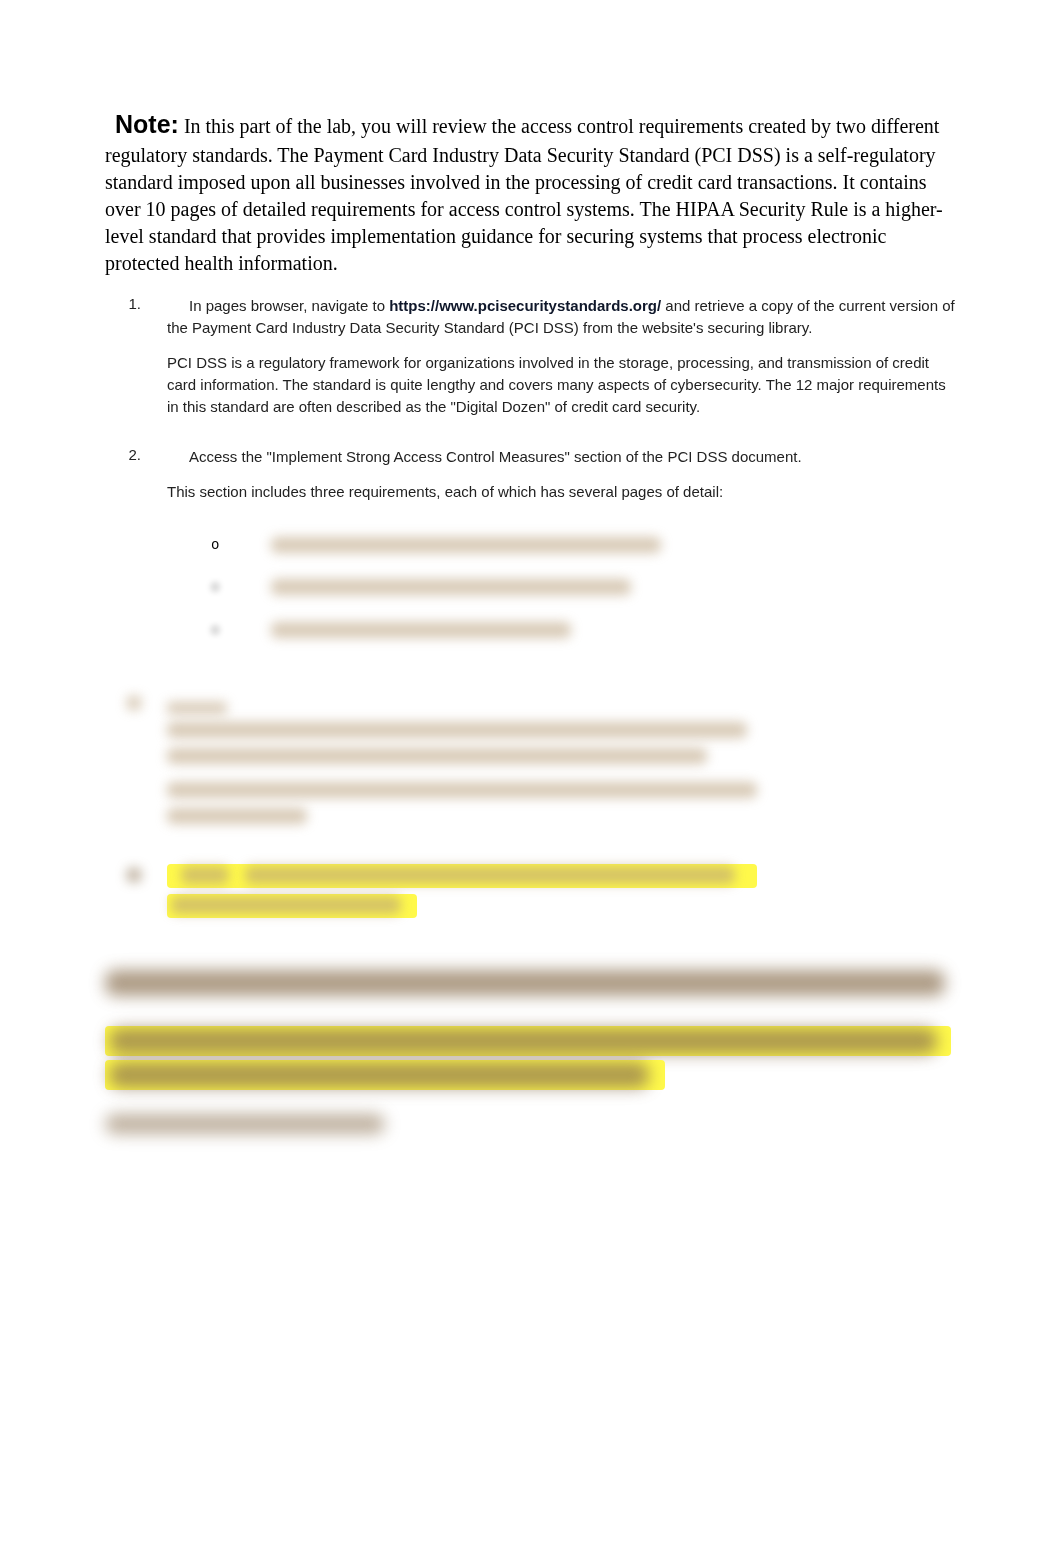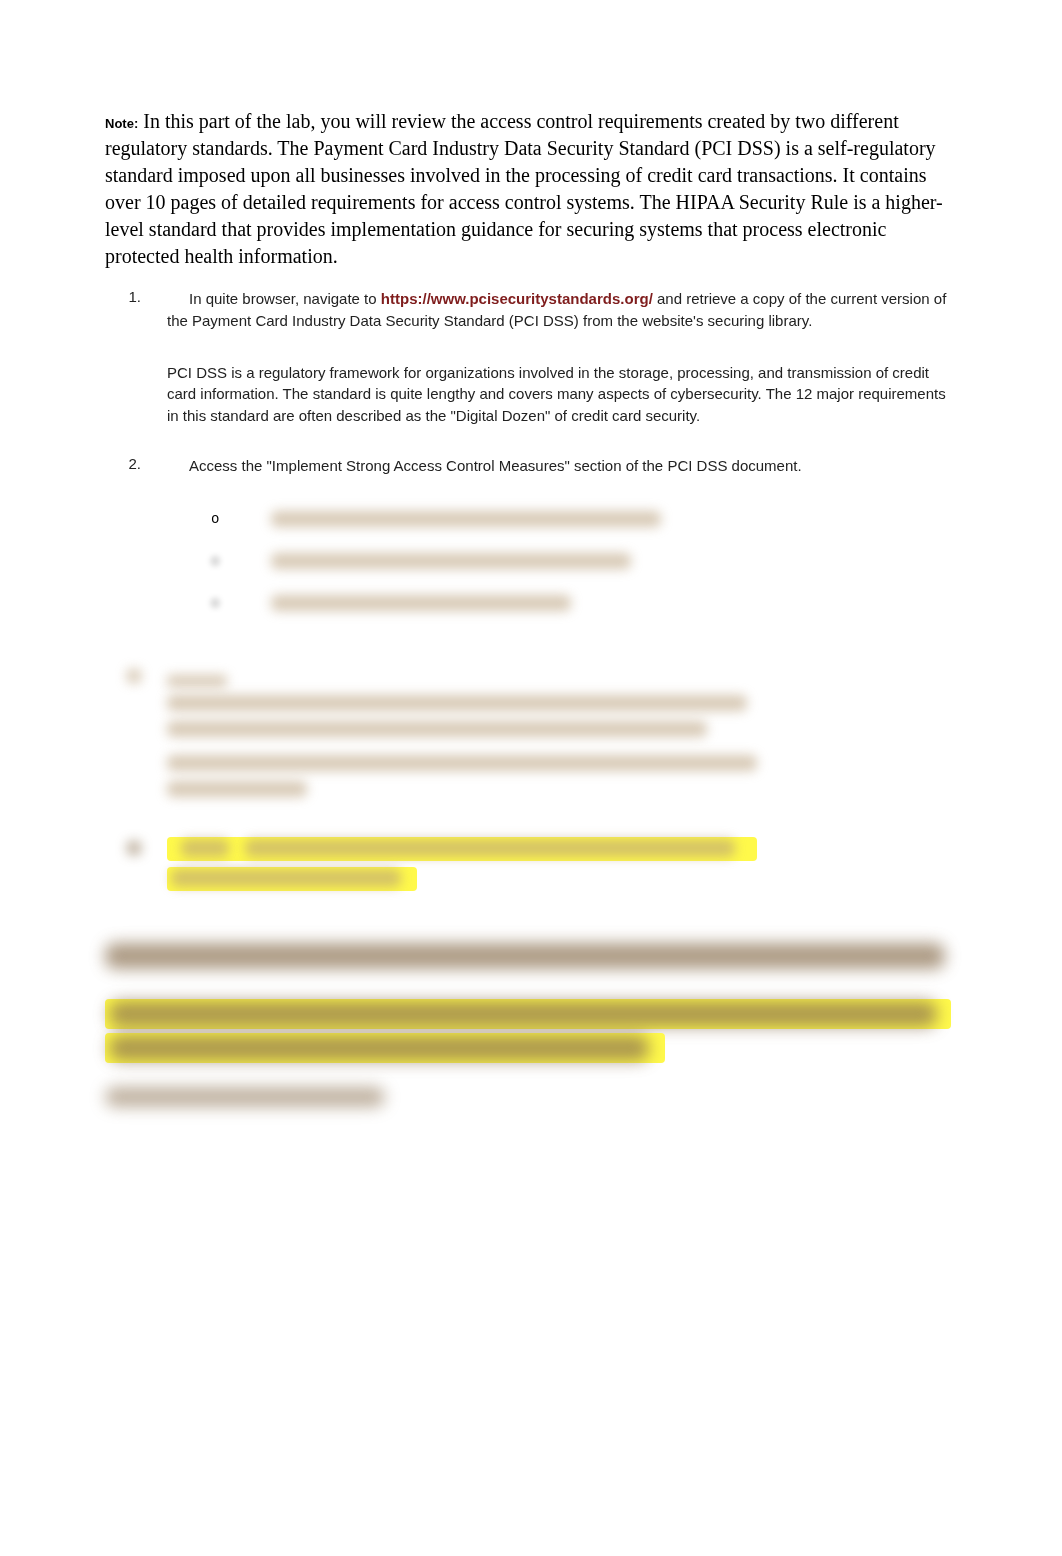--- a/index.html
+++ b/index.html
@@ -21,7 +21,8 @@
   .note-label {
     font-family: Arial, Helvetica, sans-serif;
     font-weight: bold;
-    font-size: 13px;
+    font-size: 25px;
+    margin-left: 10px;
   }
   .instruction-list {
     font-family: Arial, Helvetica, sans-serif;

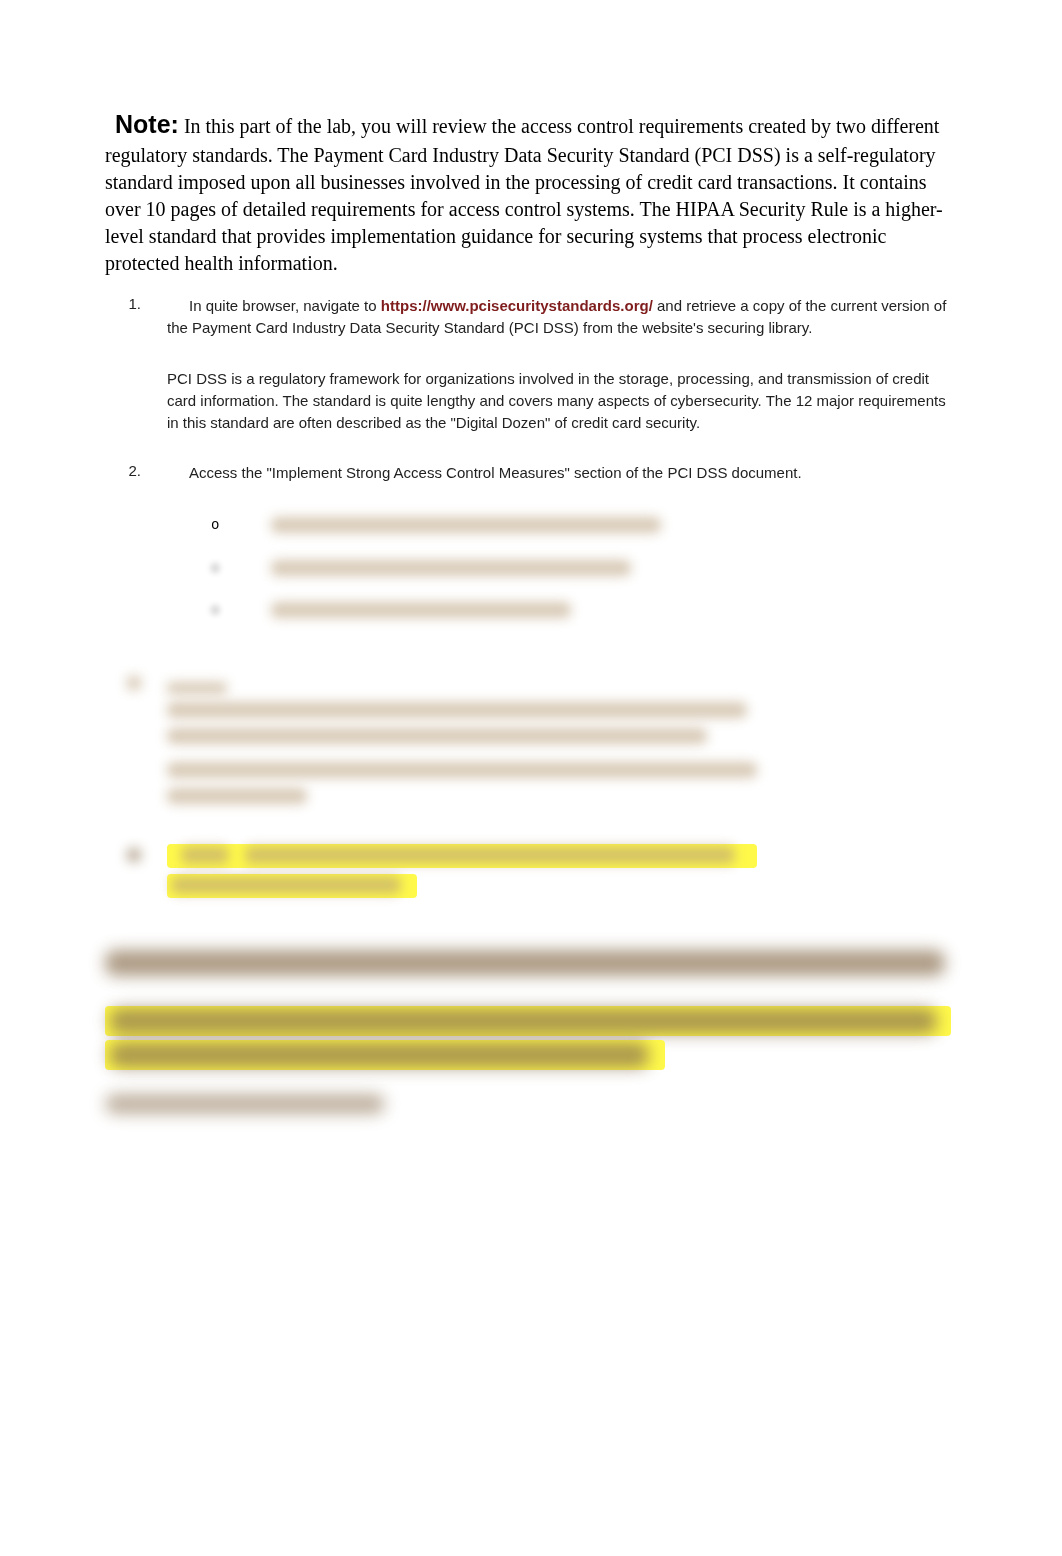--- a/index.html
+++ b/index.html
@@ -140,7 +140,7 @@
     <div class="step">
       <div class="step-num">1.</div>
       <div class="step-body">
-        <span class="indent-first"></span><span>In quite browser, </span><span class="bold">navigate</span><span> to </span><span class="link">https://www.pcisecuritystandards.org/</span><span> and retrieve a copy of the current version of the Payment Card Industry Data Security Standard (PCI DSS) from the website's securing library.</span>
+        <span class="indent-first"></span><span>In pages browser, </span><span class="bold">navigate</span><span> to </span><span class="link">https://www.pcisecuritystandards.org/</span><span> and retrieve a copy of the current version of the Payment Card Industry Data Security Standard (PCI DSS) from the website's securing library.</span>
         <div class="sub-para">PCI DSS is a regulatory framework for organizations involved in the storage, processing, and transmission of credit card information. The standard is quite lengthy and covers many aspects of cybersecurity. The 12 major requirements in this standard are often described as the "Digital Dozen" of credit card security.</div>
       </div>
     </div>

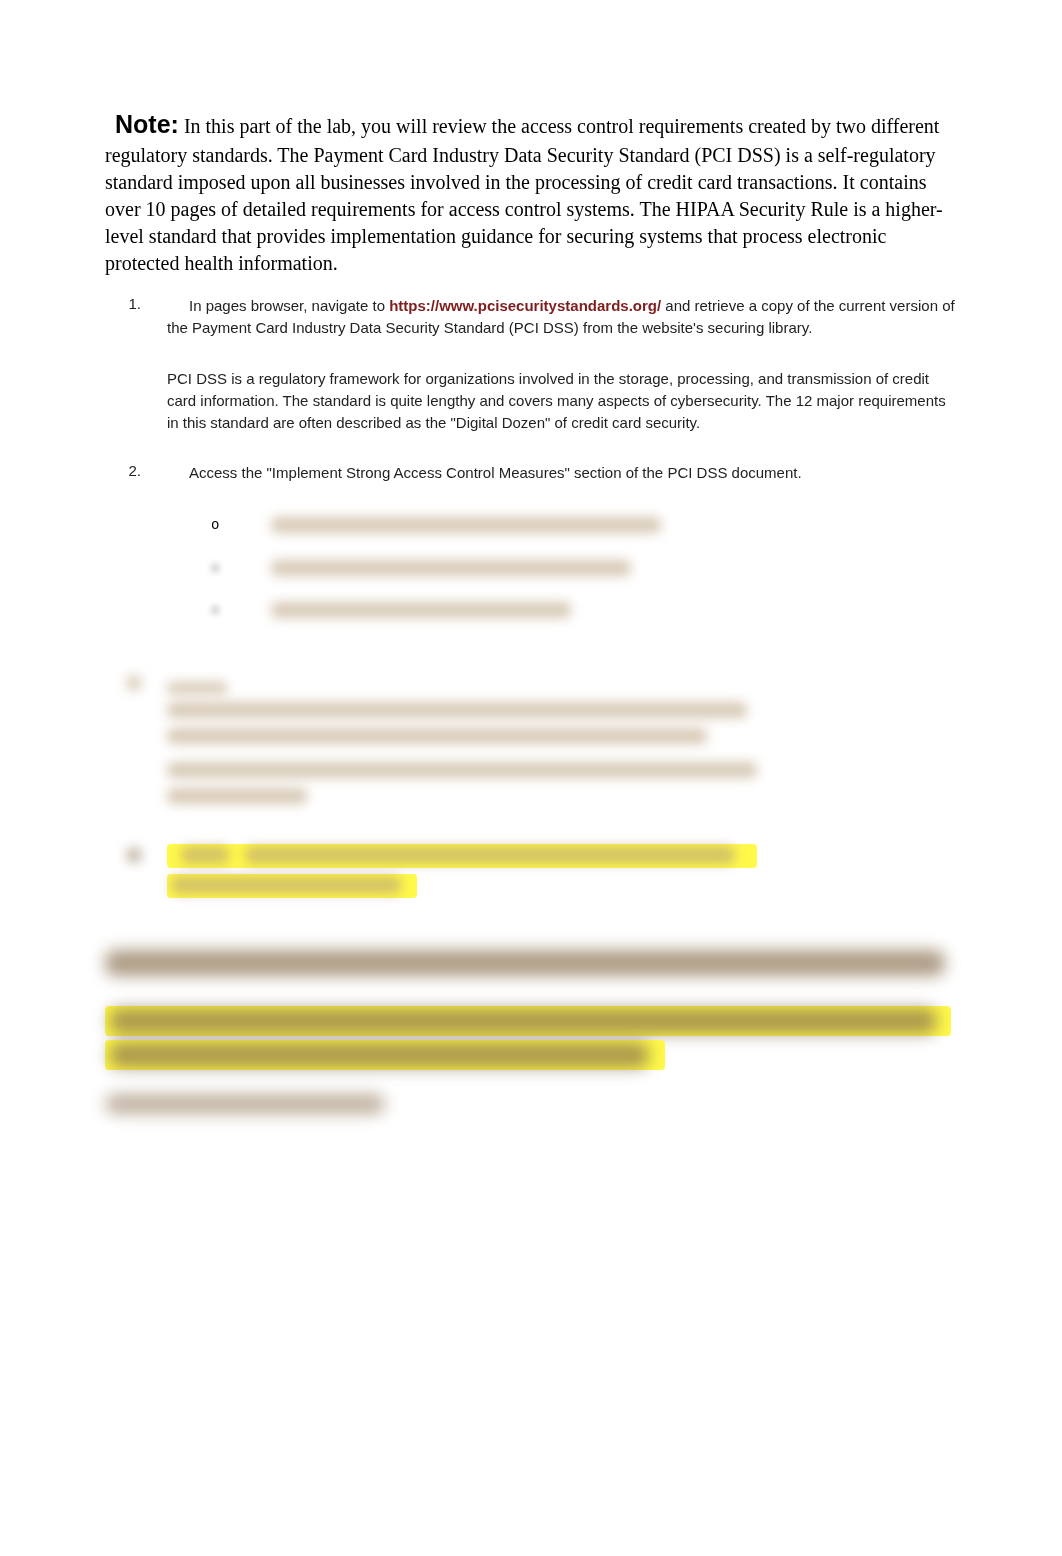--- a/index.html
+++ b/index.html
@@ -55,7 +55,7 @@
     line-height: 1.45;
   }
   .link {
-    color: #7f1d1d;
+    color: #0f172a;
     font-weight: bold;
   }
   .bold { font-weight: normal; }

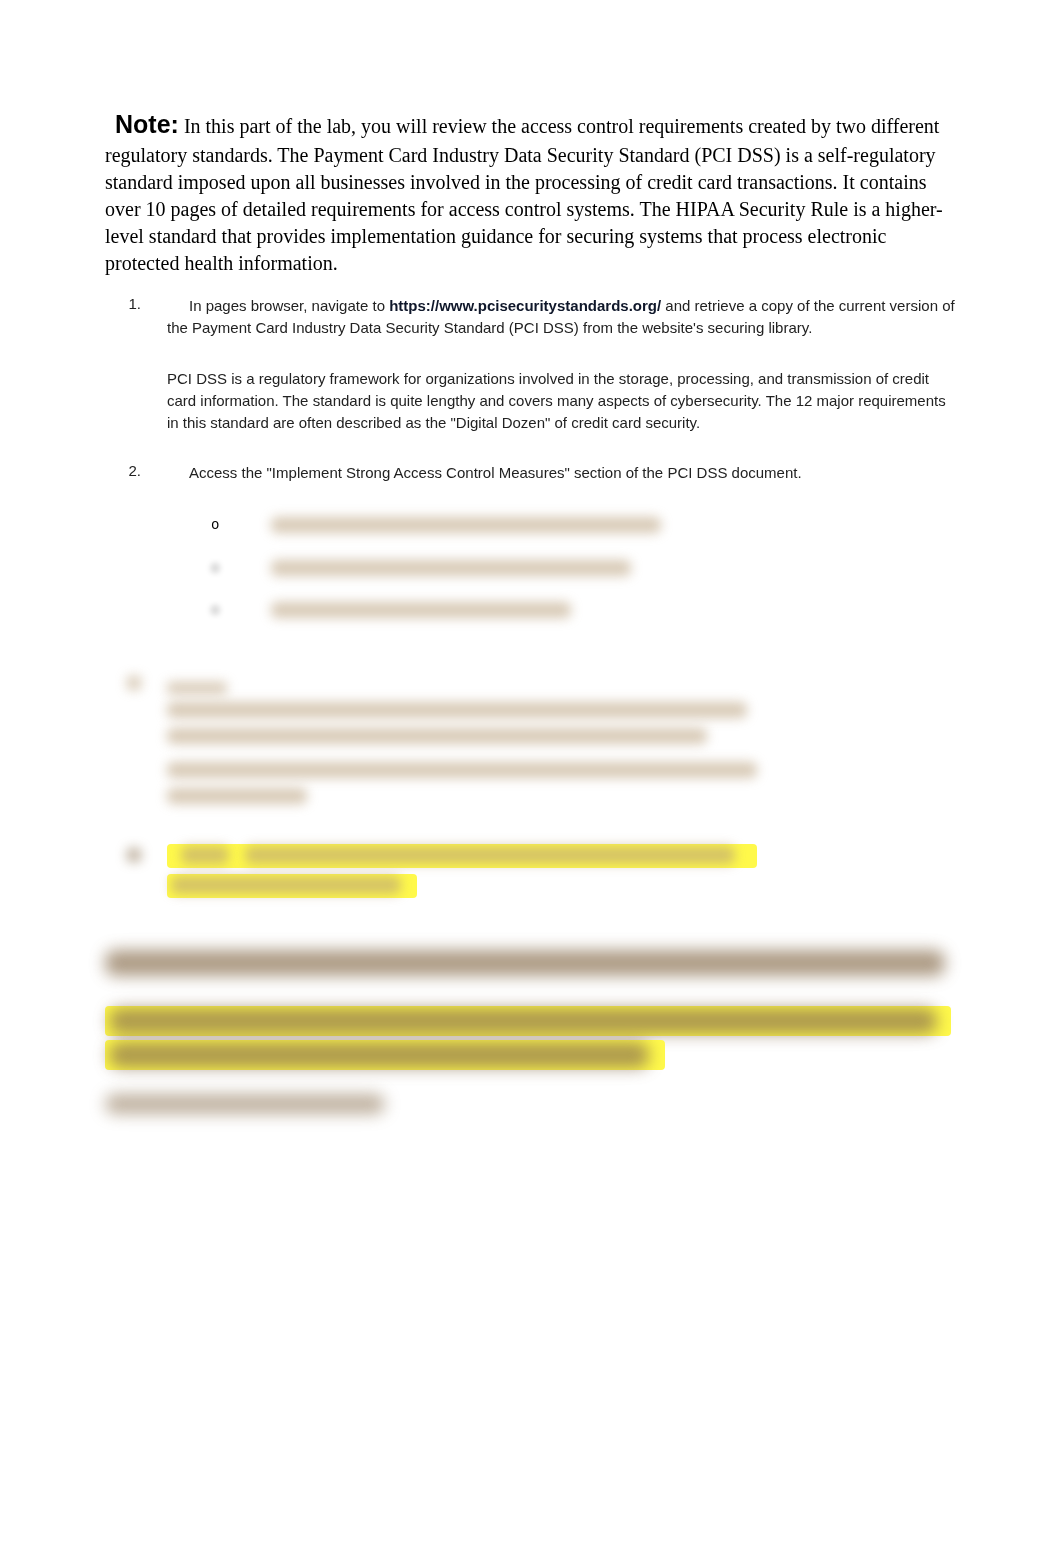--- a/index.html
+++ b/index.html
@@ -51,7 +51,7 @@
     width: 22px;
   }
   .sub-para {
-    margin-top: 30px;
+    margin-top: 14px;
     line-height: 1.45;
   }
   .link {

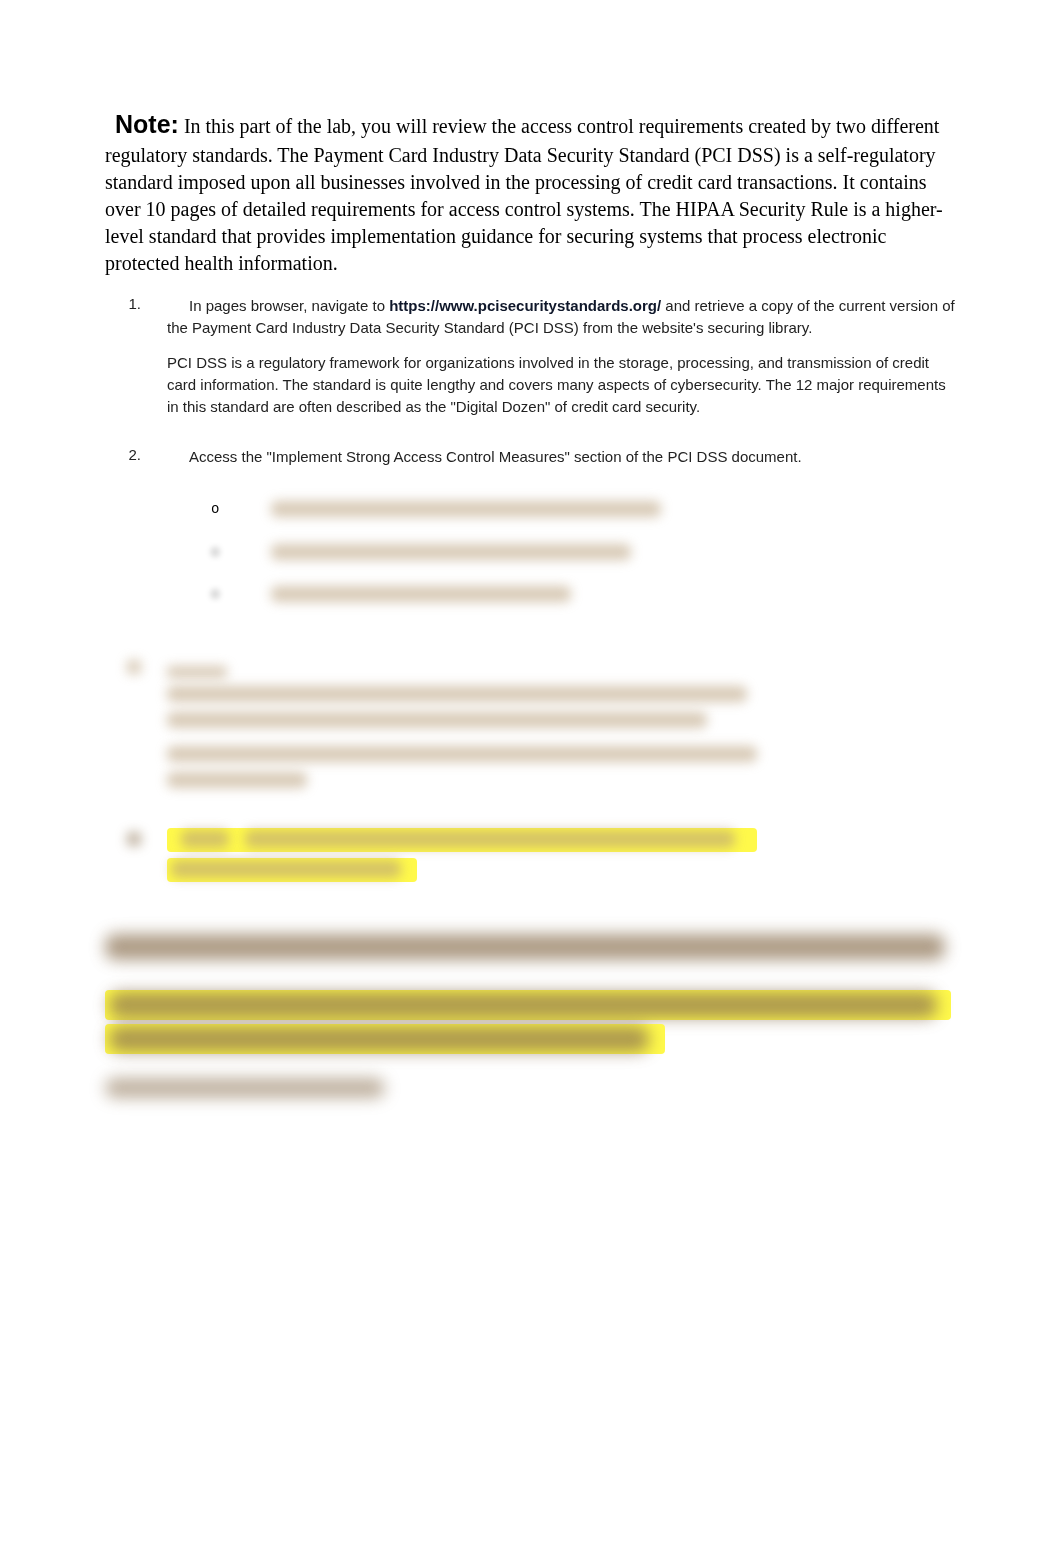--- a/index.html
+++ b/index.html
@@ -149,6 +149,7 @@
       <div class="step-num">2.</div>
       <div class="step-body">
         <span class="indent-first"></span><span class="bold">Access</span><span> the "Implement Strong Access Control Measures" section of the PCI DSS document.</span>
+        <div class="sub-para">This section includes three requirements, each of which has several pages of detail:</div>
 
         <div class="bullets">
           <div class="bullet-row">

